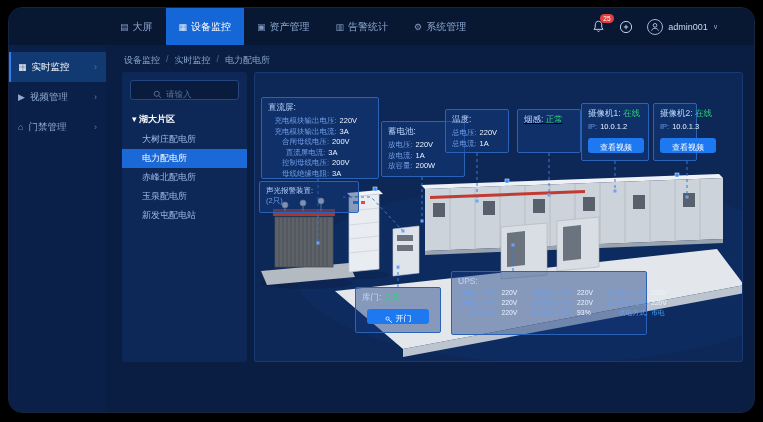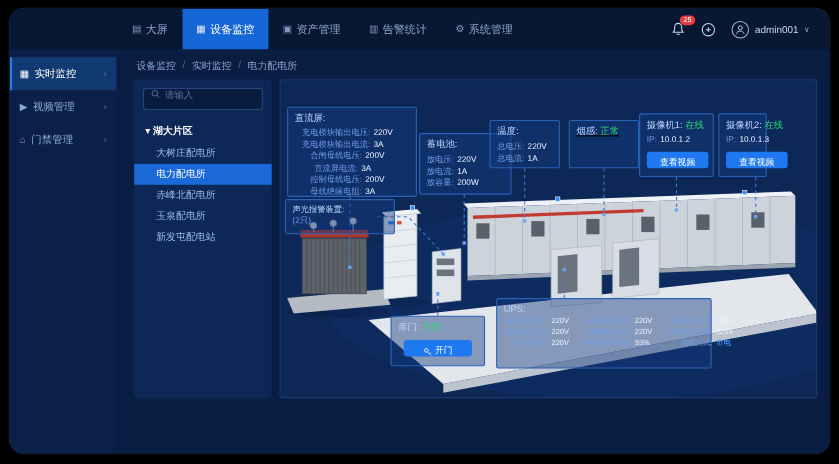--- a/index.html
+++ b/index.html
@@ -15,7 +15,7 @@
     font-size:10px; color:#8ba6cd; cursor:pointer; white-space:nowrap; }
   .nav-item.active { background:#1566d6; color:#fff; }
   .nav-ico { font-size:9px; opacity:.9; }
-  .nav-right { margin-left:auto; display:flex; align-items:center; gap:14px; padding-right:18px; }
+  .nav-right { margin-left:auto; display:flex; align-items:center; gap:14px; padding-right:36px; }
   .bell-wrap { position:relative; display:flex; cursor:pointer; }
   .badge { position:absolute; top:-6px; left:8px; background:#e53e3e; color:#fff;
     font-size:6.5px; line-height:9px; padding:0 3px; border-radius:5px; }

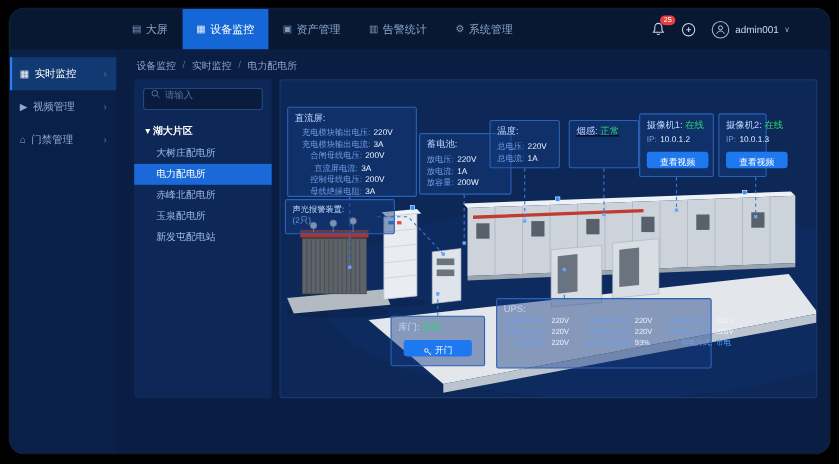--- a/index.html
+++ b/index.html
@@ -42,7 +42,7 @@
   .tree { position:absolute; left:16px; top:27px; width:125px; height:290px;
     background:#0d2857; border-radius:3px; padding-top:8px; }
   .search { margin:0 8px 10px; height:20px; background:#0a1c3e; border:1px solid #23477e;
-    border-radius:3px; display:flex; align-items:flex-start; gap:4px; padding:0 6px; }
+    border-radius:3px; display:flex; align-items:flex-end; gap:4px; padding:0 22px; }
   .search input { flex:1; min-width:0; background:transparent; border:0; outline:none;
     color:#cfe0f5; font-size:8.5px; font-family:inherit; }
   .search input::placeholder { color:#56749f; }

